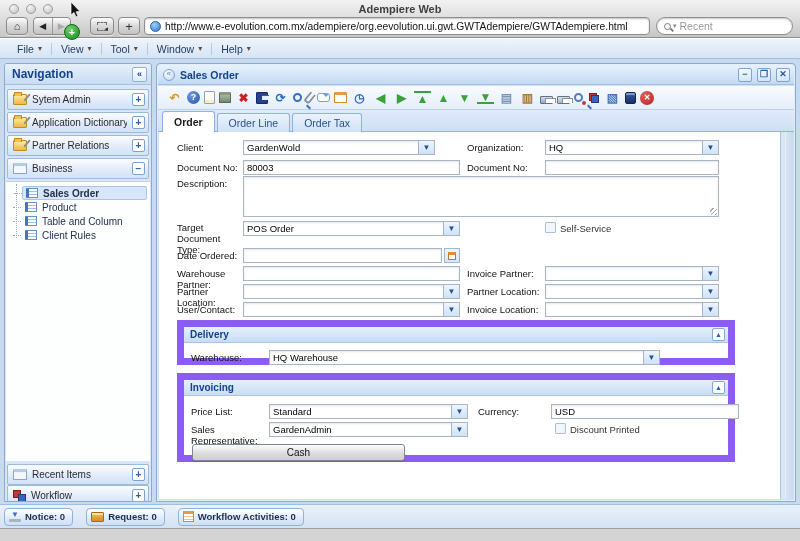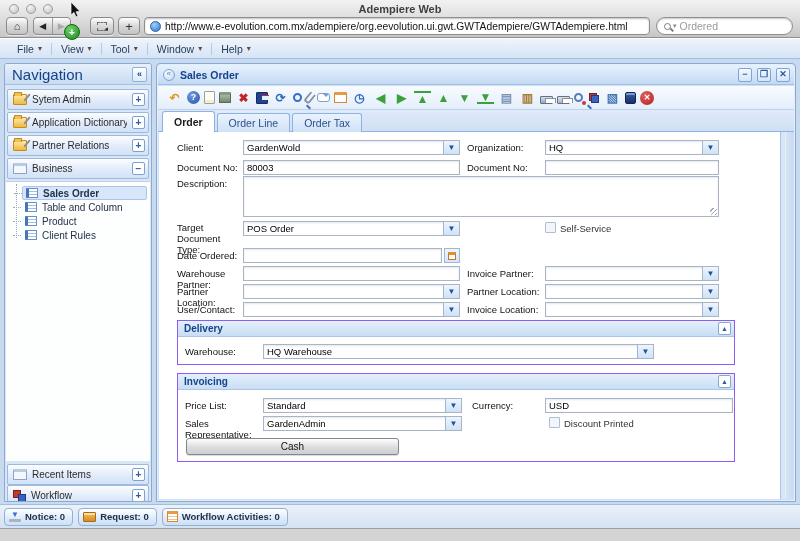--- a/index.html
+++ b/index.html
@@ -166,7 +166,7 @@
   <div class="search-field">
     <span class="mag-g"></span>
     <span class="search-caret">▾</span>
-    <span class="search-text">Ordered</span>
+    <span class="search-text">Recent</span>
   </div>
 
   <div class="cursor-wrap">

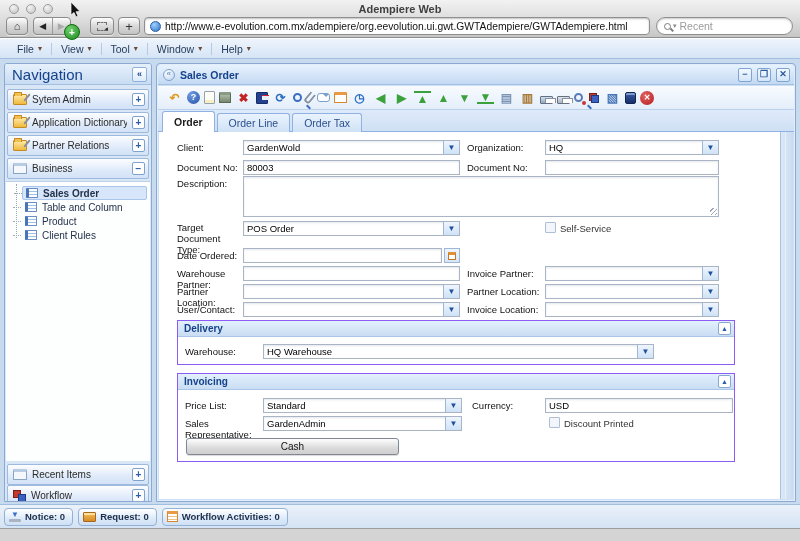--- a/index.html
+++ b/index.html
@@ -46,7 +46,7 @@
 
 .navpanel{position:absolute;left:4px;top:4px;width:148px;height:439px;background:#d9e6f5;border:1px solid #8ca9d4;border-radius:3px 3px 0 0;overflow:hidden}
 .nav-header{position:absolute;left:0;top:0;right:0;height:21px;background:linear-gradient(#e6f0fb,#c8dcf2);border-bottom:1px solid #a3c0e3;display:flex;align-items:center;padding:0 4px 0 7px}
-.nav-title{font-weight:normal;color:#15428b;font-size:15px;flex:1}
+.nav-title{font-weight:bold;color:#15428b;font-size:12px;flex:1}
 .nav-collapse{width:15px;height:15px;border:1px solid #8fb0d9;border-radius:2px;background:linear-gradient(#fff,#dceafa);color:#15428b;font-size:9px;font-weight:bold;display:flex;align-items:center;justify-content:center}
 .nav-row{position:absolute;left:2px;width:142px;height:21px;border:1px solid #9db9de;border-radius:2px;background:linear-gradient(#fcfdff,#dfeafa 60%,#d2e2f6);display:flex;align-items:center;padding:0 3px 0 5px;gap:5px}
 .nav-row-label{flex:1;color:#2b2b2b;font-size:10px;white-space:nowrap;overflow:hidden}

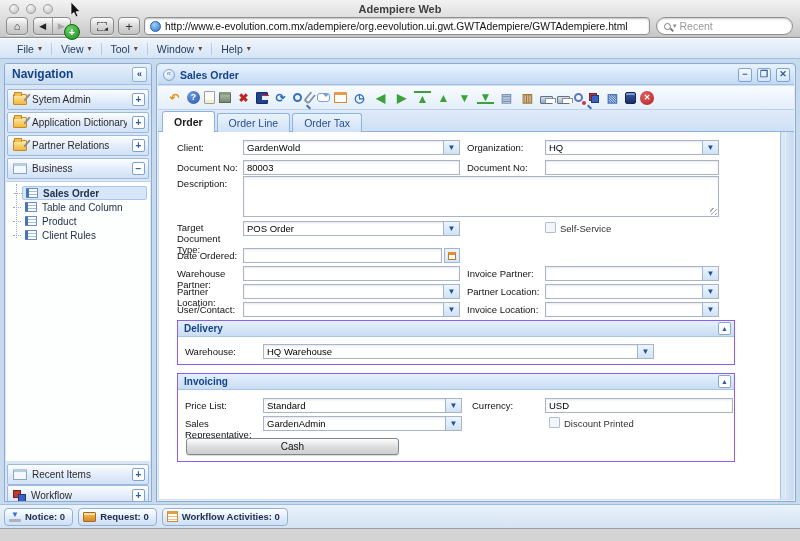--- a/index.html
+++ b/index.html
@@ -309,7 +309,7 @@
     <div class="mw-content">
 
       <div class="flabel" style="left:18px;top:10px;width:64px">Client:</div>
-      <div class="combo" style="left:84px;top:8px;width:217px">
+      <div class="combo" style="left:84px;top:8px;width:192px">
         <span class="val">GardenWold</span>
           <span class="dd-btn">▼</span>
       </div>

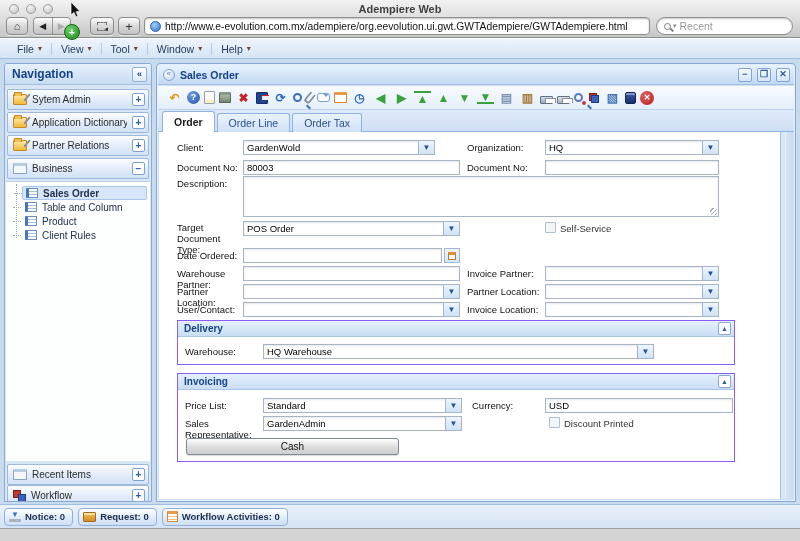--- a/index.html
+++ b/index.html
@@ -239,11 +239,11 @@
           </div>
           <div class="tree-item">
             <span class="form-mini-icon"></span>
-            <span>Table and Column</span>
+            <span>Product</span>
           </div>
           <div class="tree-item">
             <span class="form-mini-icon"></span>
-            <span>Product</span>
+            <span>Table and Column</span>
           </div>
           <div class="tree-item">
             <span class="form-mini-icon"></span>

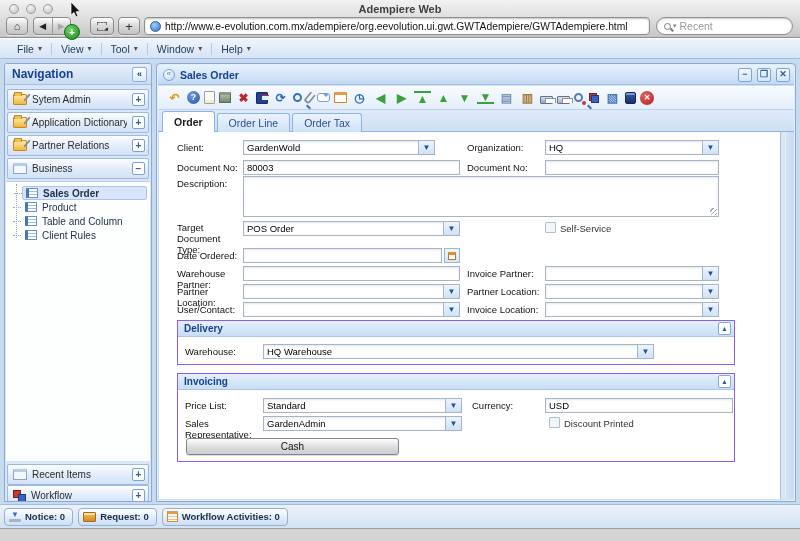--- a/index.html
+++ b/index.html
@@ -120,7 +120,7 @@
 .rsz{position:absolute;right:1px;bottom:1px;width:7px;height:7px;background:repeating-linear-gradient(135deg,transparent 0 2px,#9aa8ba 2px 3px)}
 .checkbox{position:absolute;width:11px;height:11px;background:#f2f6fa;border:1px solid #aebfd4;border-radius:1px}
 .cb-label{position:absolute;font-size:9.5px;color:#333}
-.section-box{position:absolute;border:1px solid #8b5cf6;background:#fff}
+.section-box{position:absolute;border:7px solid #8b5cf6;background:#fff}
 .section-header{position:absolute;left:0;top:0;right:0;height:16px;background:linear-gradient(#e4f1fd,#c9ddf3);border-bottom:1px solid #a9c6e8;display:flex;align-items:center;padding:0 3px 0 6px}
 .section-title{flex:1;font-weight:bold;color:#15428b;font-size:10px}
 .collapse-btn{width:13px;height:13px;border:1px solid #88a8d0;border-radius:2px;background:#fff;color:#2a5db0;font-size:7px;display:flex;align-items:center;justify-content:center}

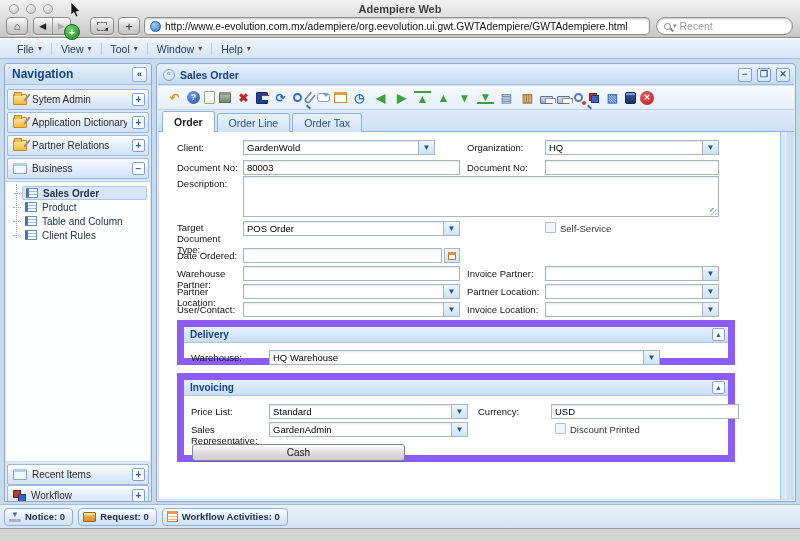--- a/index.html
+++ b/index.html
@@ -127,7 +127,7 @@
 .cash-btn{position:absolute;height:17px;background:linear-gradient(#fefefe,#dadada 60%,#cfcfcf);border:1px solid #7e8894;border-radius:3px;display:flex;align-items:center;justify-content:center;font-size:10px;color:#111;box-shadow:0 1px 1px rgba(0,0,0,.15)}
 
 
-.statusbar{position:absolute;left:0;top:504px;width:800px;height:24px;background:linear-gradient(#eaf1fa,#d4e3f4);border-top:1px solid #a0bede;display:flex;align-items:center;padding-left:4px;gap:5px}
+.statusbar{position:absolute;left:0;top:504px;width:800px;height:24px;background:linear-gradient(#eaf1fa,#d4e3f4);border-top:1px solid #a0bede;display:flex;align-items:center;padding-left:4px;gap:13px}
 .sb-btn{height:18px;border:1px solid #93b1d4;border-radius:4px;background:linear-gradient(#ffffff,#dceafa 60%,#cfe0f4);display:flex;align-items:center;padding:0 7px 0 4px;gap:4px;font-size:9.5px;font-weight:bold;color:#1d2e4a}
 .sb-notice-icon{width:12px;height:10px;position:relative}
 .sb-notice-icon::before{content:"▼";position:absolute;left:2px;top:-2px;font-size:8px;color:#3a6ec8}

